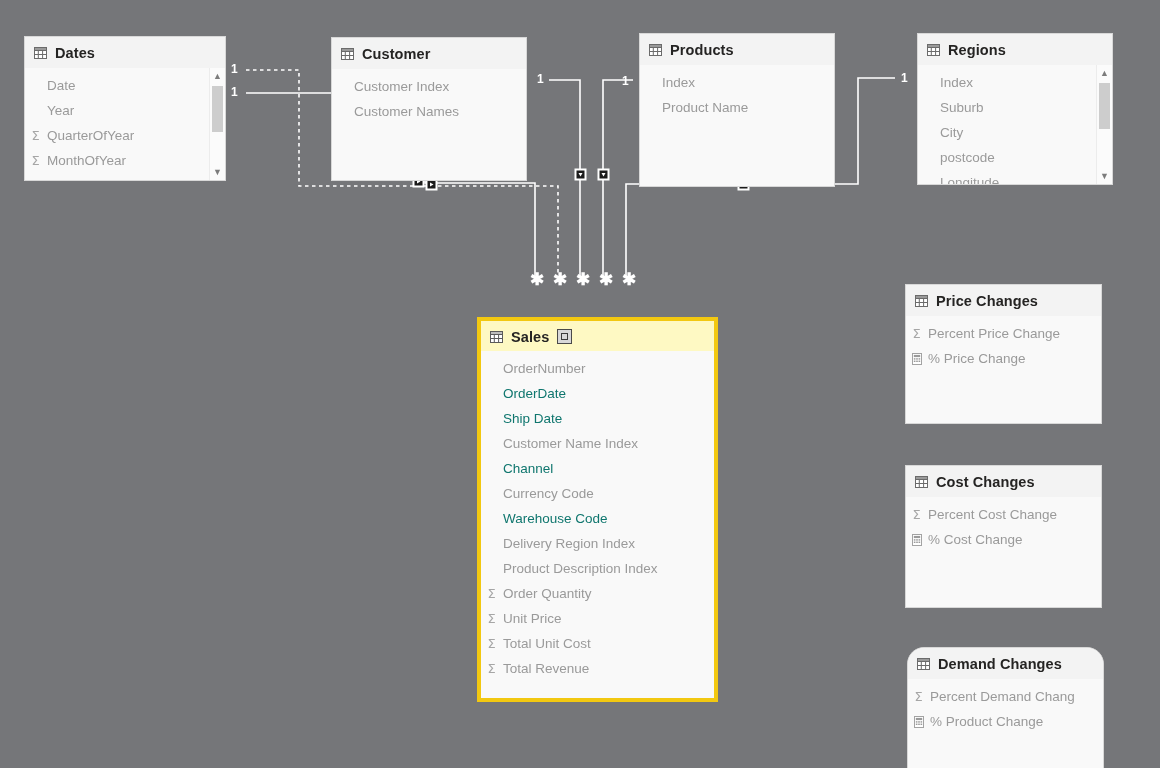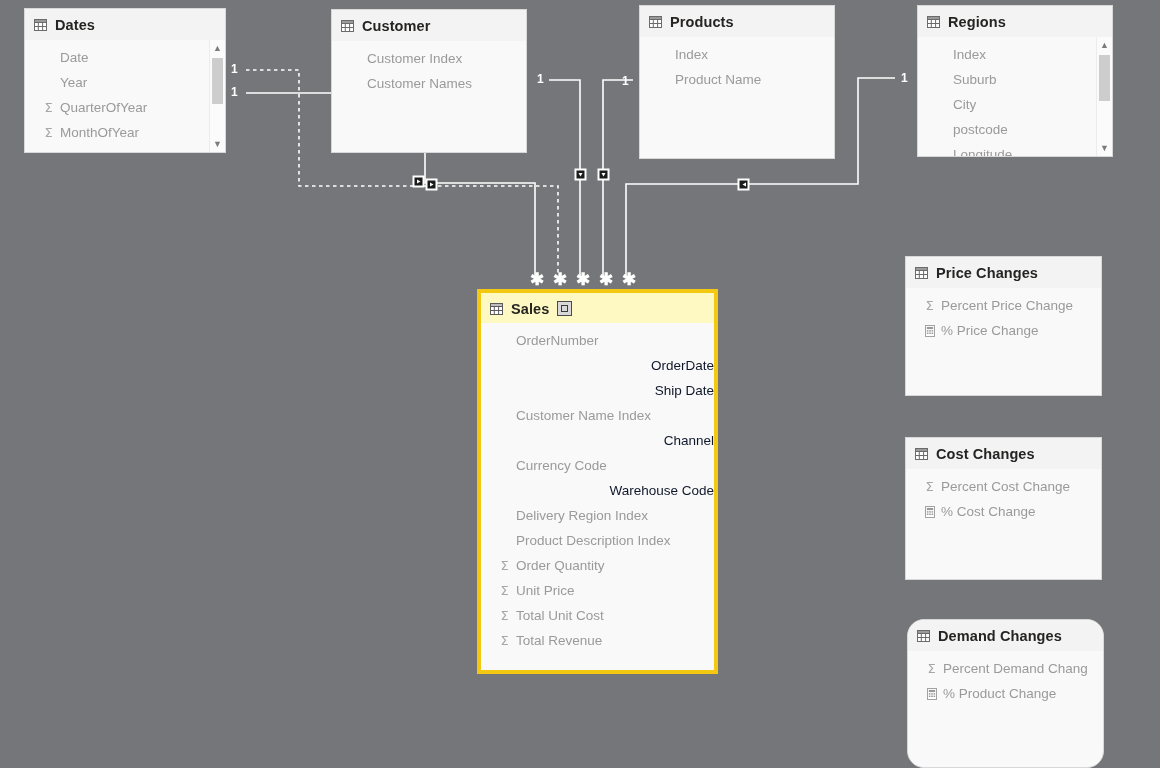--- a/index.html
+++ b/index.html
@@ -35,6 +35,7 @@
     z-index: 3;
     overflow: hidden;
     box-shadow: 0 0 0 0 rgba(0,0,0,0);
+    margin-top: 28px;
   }
   .table-card.selected {
     border: 3px solid #f2c811;

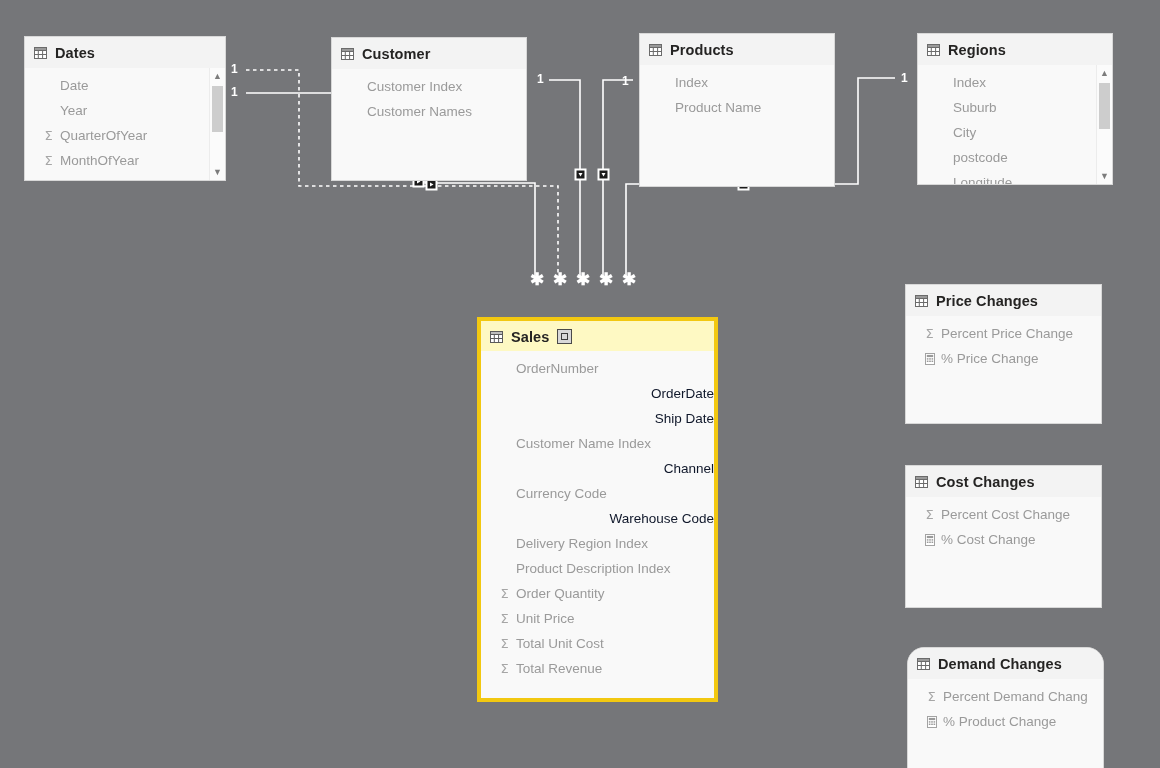--- a/index.html
+++ b/index.html
@@ -86,7 +86,7 @@
     display: flex;
     align-items: center;
     height: 25px;
-    padding-left: 34px;
+    padding-left: 21px;
     font-size: 13.5px;
     color: #9a9a9a;
     white-space: nowrap;

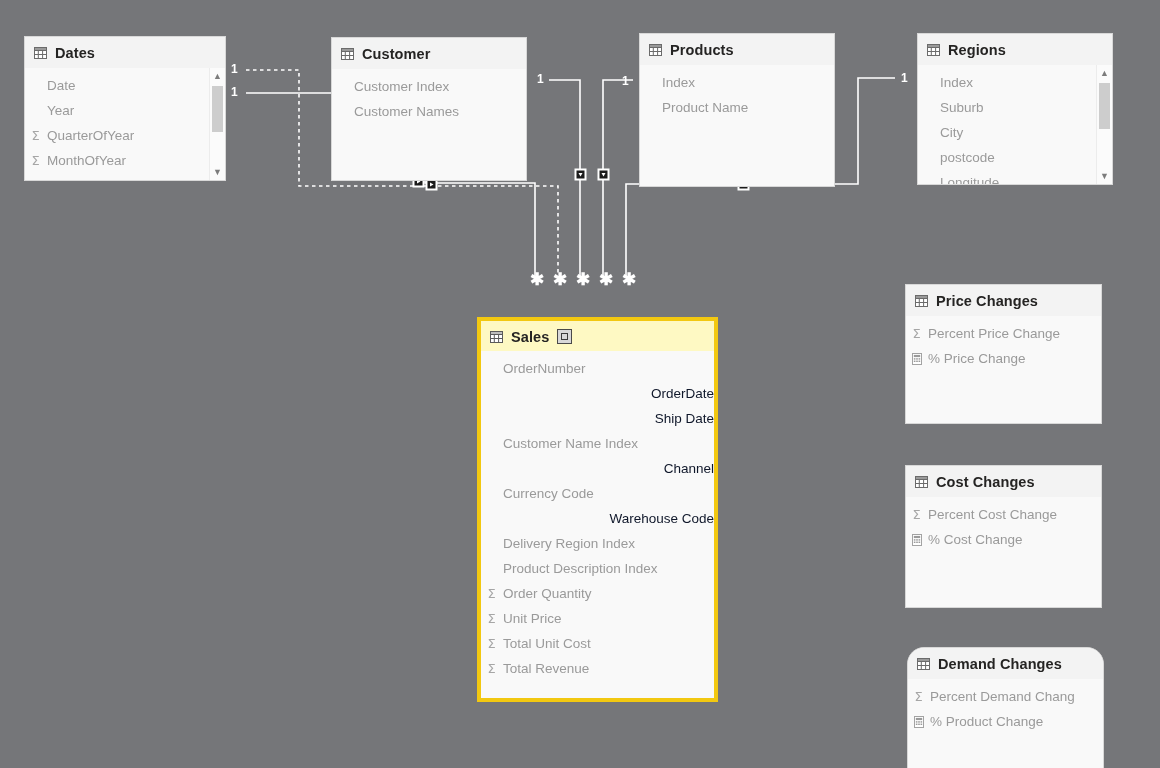--- a/index.html
+++ b/index.html
@@ -92,7 +92,7 @@
     white-space: nowrap;
     overflow: hidden;
   }
-  .field.strong { color: #0f172a; justify-content: flex-end; }
+  .field.strong { color: #0f766e; }
   .field .ficon {
     width: 15px;
     margin-left: -18px;

